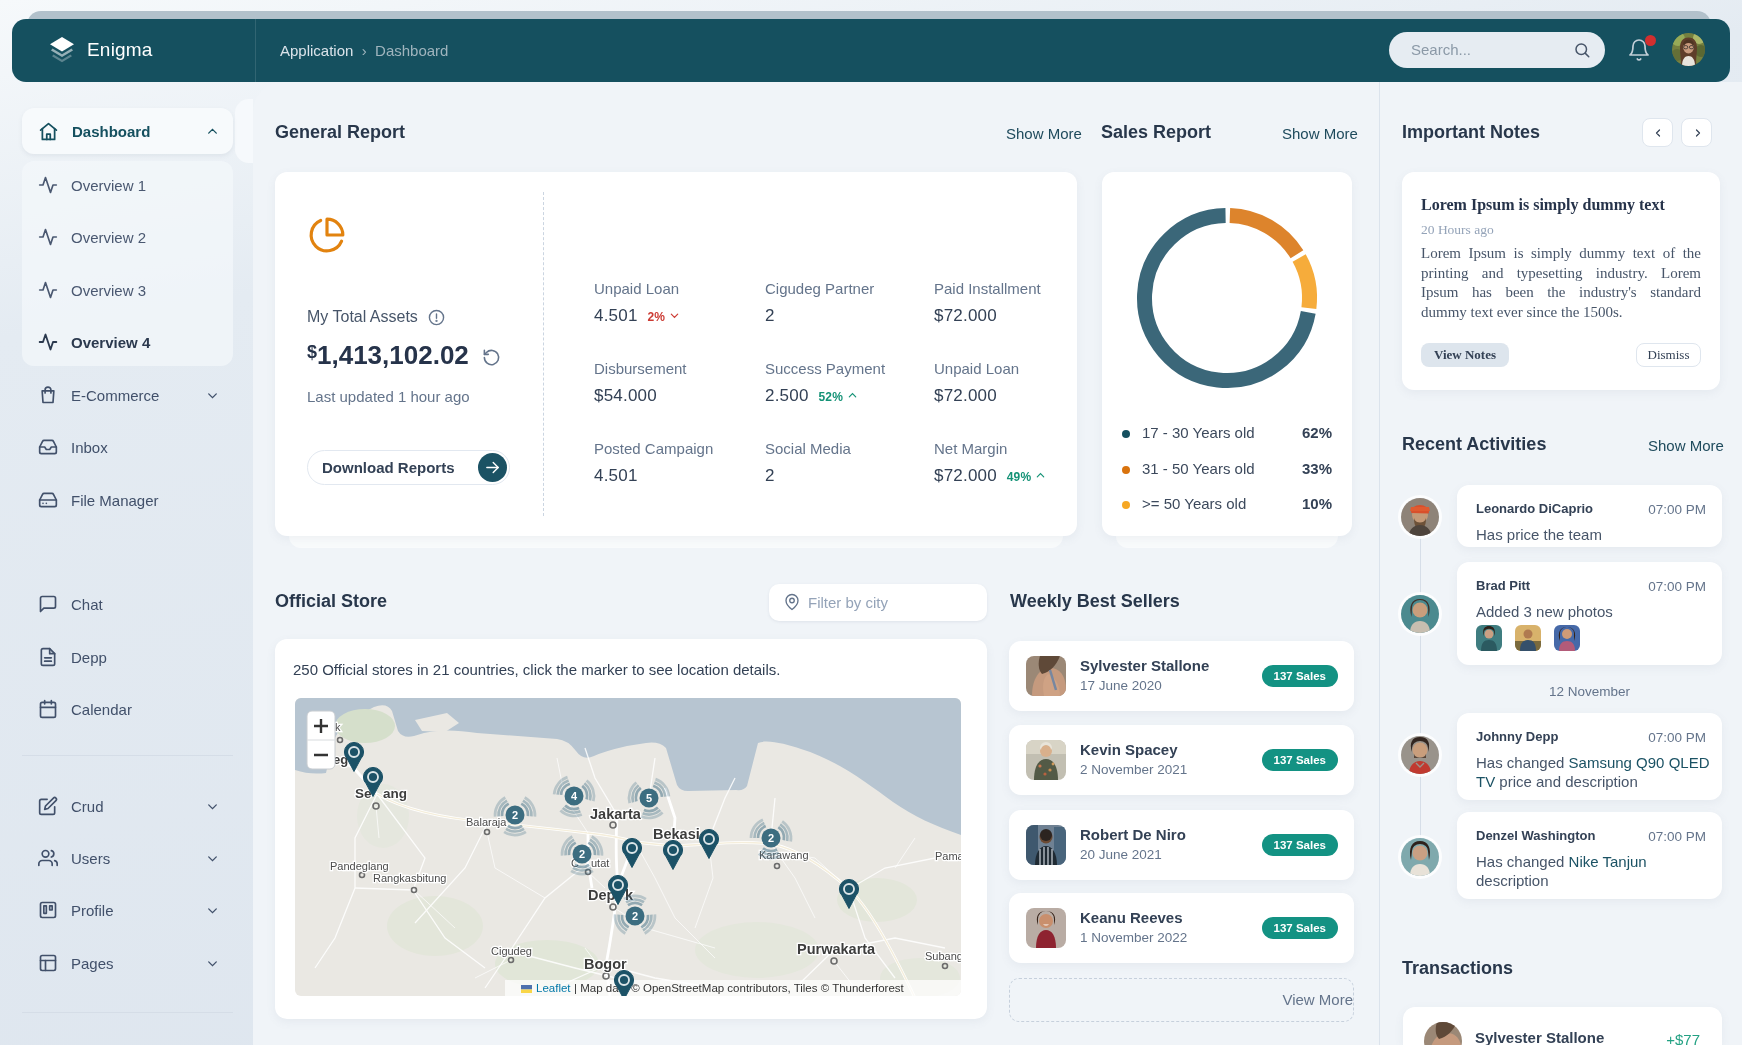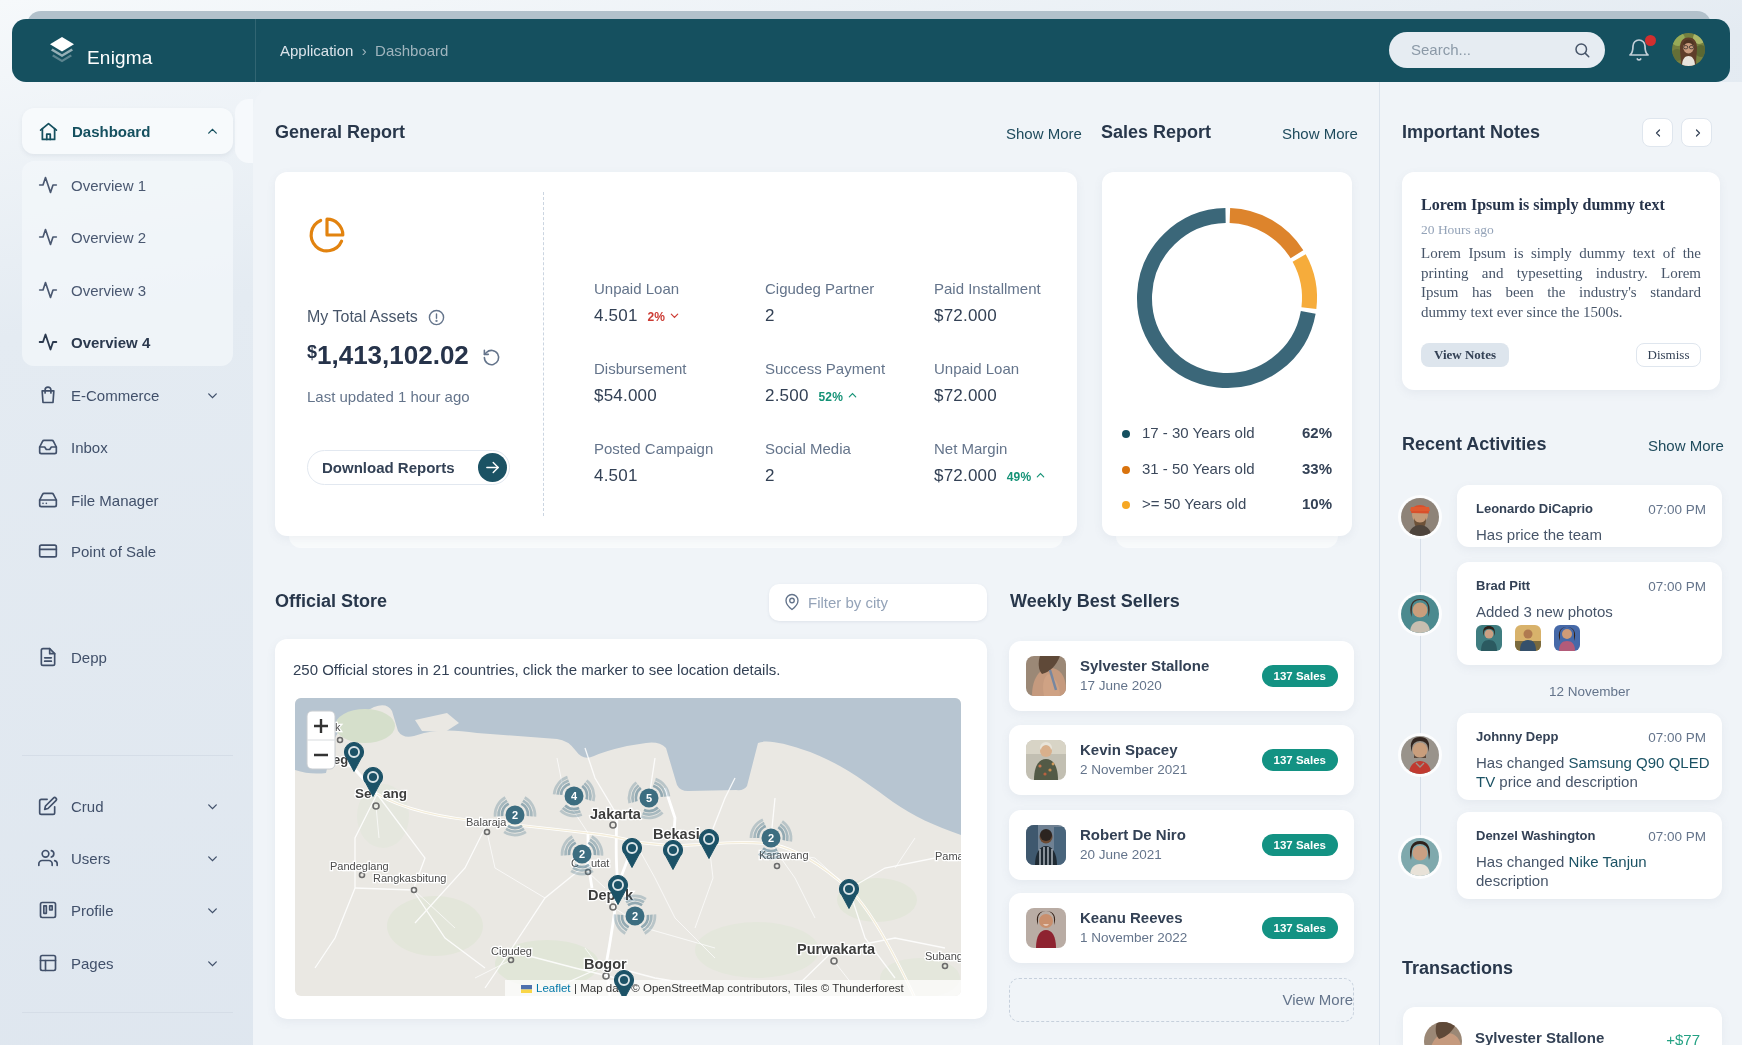--- a/index.html
+++ b/index.html
@@ -14,7 +14,7 @@
 #topbar-behind { left:27px; top:11px; width:1684px; height:40px; border-radius:14px; background:#b2c1cb; }
 #topbar { left:12px; top:19px; width:1718px; height:63px; border-radius:14px; background:#15505f; }
 #topbar .sep { position:absolute; left:243px; top:0; width:1px; height:63px; background:rgba(255,255,255,0.12); }
-#logo-txt { position:absolute; left:75px; top:28px; color:#fff; font-size:19px; font-weight:500; letter-spacing:0.2px; }
+#logo-txt { position:absolute; left:75px; top:20px; color:#fff; font-size:19px; font-weight:500; letter-spacing:0.2px; }
 #crumbs { position:absolute; left:268px; top:23px; font-size:15px; color:#dbe3ea; }
 #crumbs .dim { color:#9fb4bd; }
 #searchbox { position:absolute; left:1377px; top:13px; width:216px; height:36px; border-radius:18px; background:#e6ecf2; }

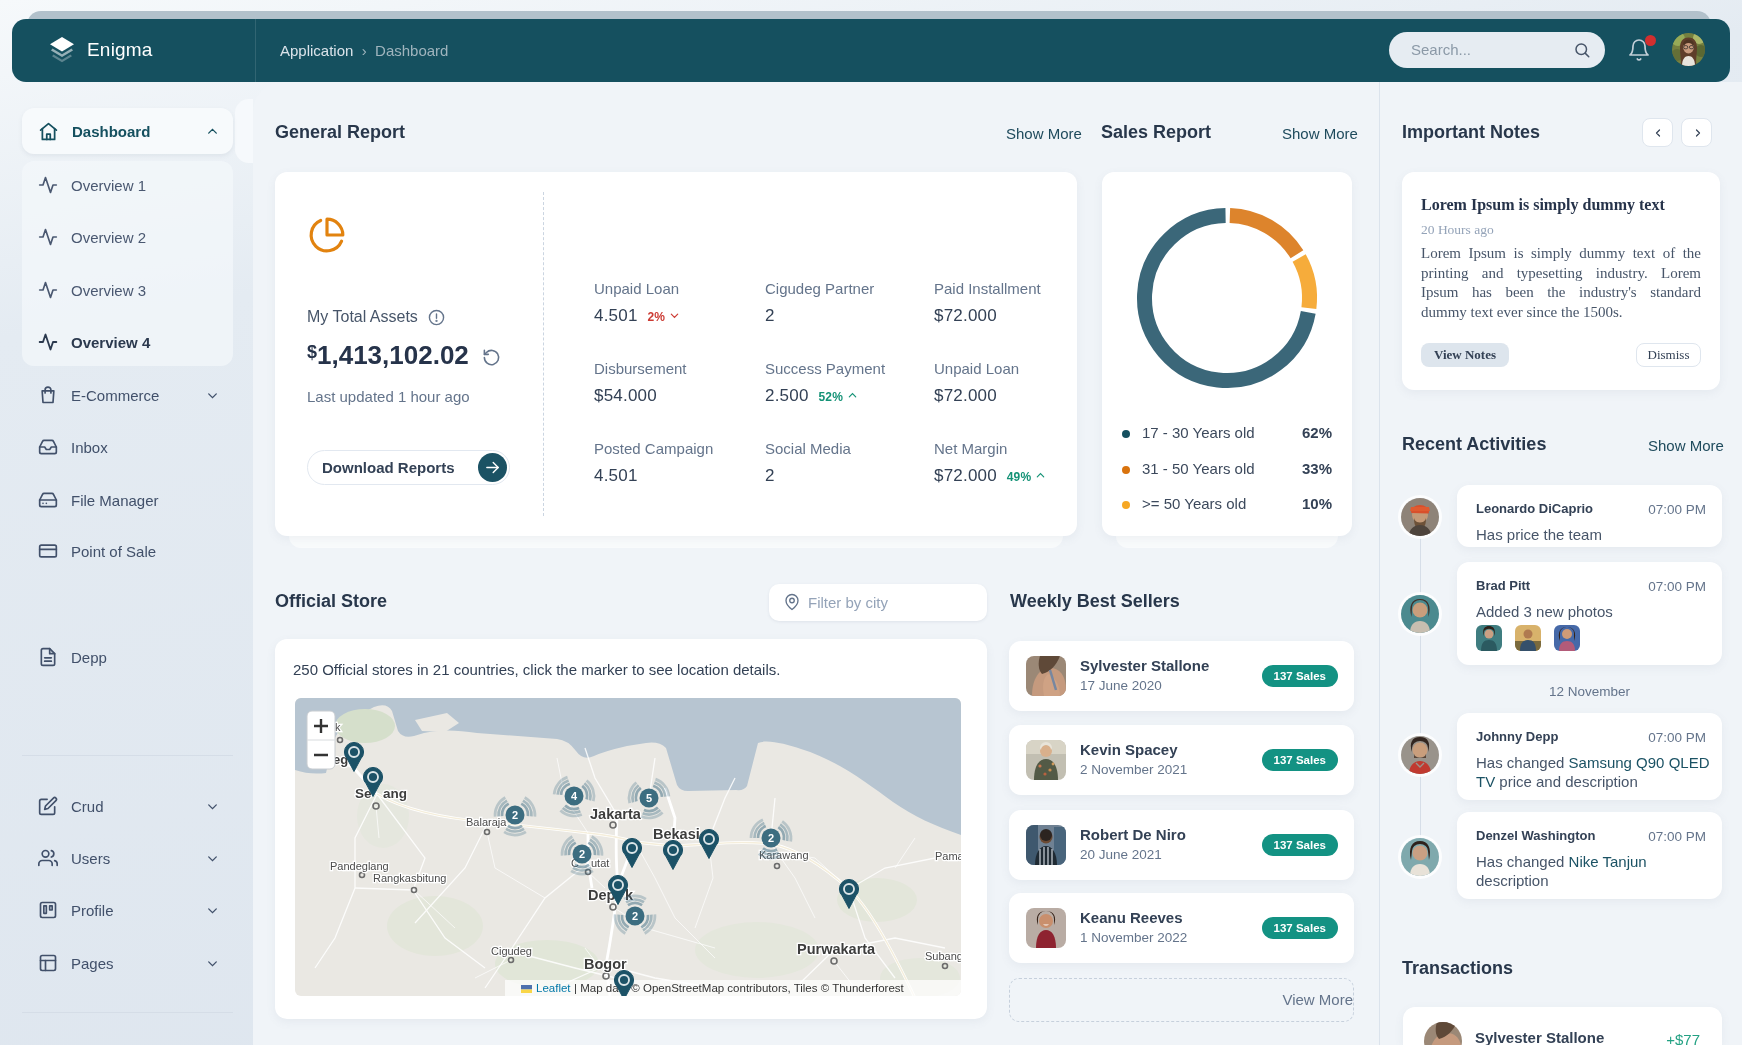--- a/index.html
+++ b/index.html
@@ -184,13 +184,6 @@
         <path d="M5.45 5.11 2 12v6a2 2 0 0 0 2 2h16a2 2 0 0 0 2-2v-6l-3.45-6.89A2 2 0 0 0 16.76 4H7.24a2 2 0 0 0-1.79 1.11z"></path>
       </svg>
       <span class="lab">Inbox</span>
-    </div>
-  <div class="abs smenu" style="top:528px">
-      <svg width="20" height="20" viewBox="0 0 24 24" fill="none" stroke="#41506a" stroke-width="2" stroke-linecap="round" stroke-linejoin="round">
-        <rect x="2" y="5" width="20" height="14" rx="2"></rect>
-        <line x1="2" y1="10" x2="22" y2="10"></line>
-      </svg>
-      <span class="lab">Point of Sale</span>
     </div>
   <div class="abs smenu" style="top:634px">
       <svg width="20" height="20" viewBox="0 0 24 24" fill="none" stroke="#41506a" stroke-width="2" stroke-linecap="round" stroke-linejoin="round">

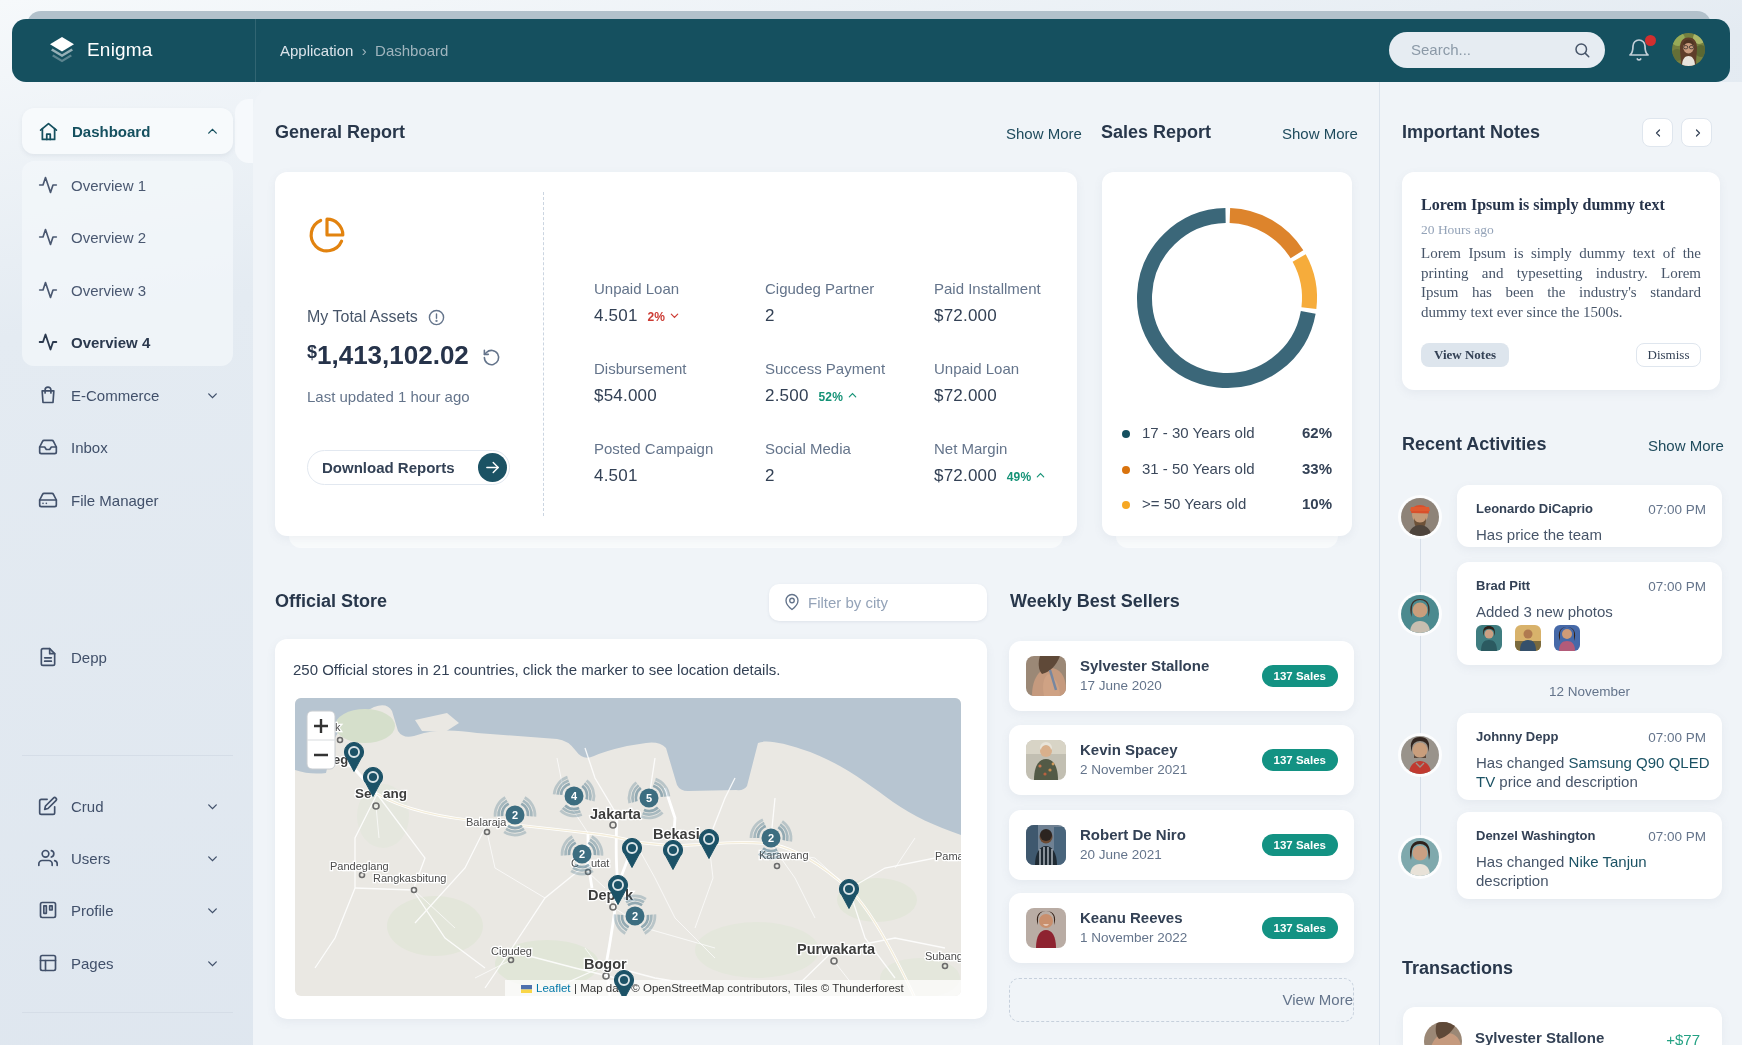--- a/index.html
+++ b/index.html
@@ -184,6 +184,12 @@
         <path d="M5.45 5.11 2 12v6a2 2 0 0 0 2 2h16a2 2 0 0 0 2-2v-6l-3.45-6.89A2 2 0 0 0 16.76 4H7.24a2 2 0 0 0-1.79 1.11z"></path>
       </svg>
       <span class="lab">Inbox</span>
+    </div>
+  <div class="abs smenu" style="top:581px">
+      <svg width="20" height="20" viewBox="0 0 24 24" fill="none" stroke="#41506a" stroke-width="2" stroke-linecap="round" stroke-linejoin="round">
+        <path d="M21 15a2 2 0 0 1-2 2H7l-4 4V5a2 2 0 0 1 2-2h14a2 2 0 0 1 2 2z"></path>
+      </svg>
+      <span class="lab">Chat</span>
     </div>
   <div class="abs smenu" style="top:634px">
       <svg width="20" height="20" viewBox="0 0 24 24" fill="none" stroke="#41506a" stroke-width="2" stroke-linecap="round" stroke-linejoin="round">

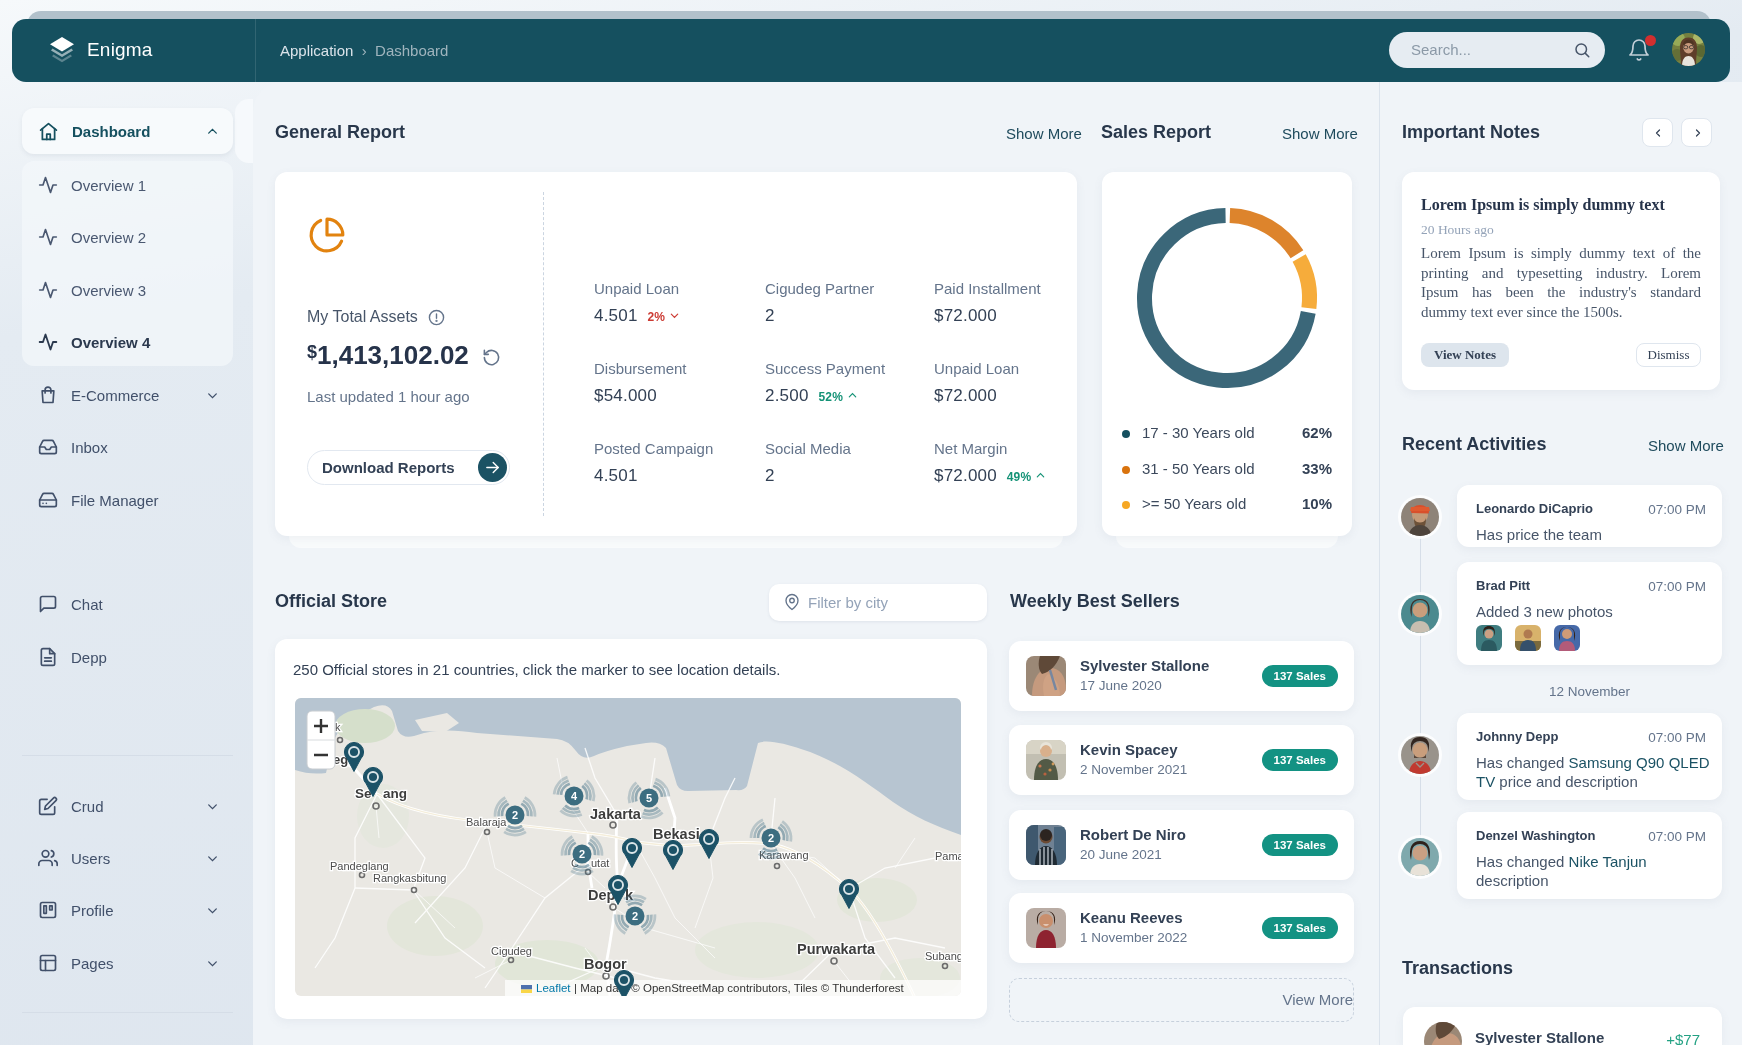--- a/index.html
+++ b/index.html
@@ -199,6 +199,15 @@
         <line x1="8" y1="17" x2="16" y2="17"></line>
       </svg>
       <span class="lab">Depp</span>
+    </div>
+  <div class="abs smenu" style="top:686px">
+      <svg width="20" height="20" viewBox="0 0 24 24" fill="none" stroke="#41506a" stroke-width="2" stroke-linecap="round" stroke-linejoin="round">
+        <rect x="3" y="4" width="18" height="18" rx="2"></rect>
+        <line x1="16" y1="2" x2="16" y2="6"></line>
+        <line x1="8" y1="2" x2="8" y2="6"></line>
+        <line x1="3" y1="10" x2="21" y2="10"></line>
+      </svg>
+      <span class="lab">Calendar</span>
     </div>
   <div class="abs divline" style="top:755px"></div>
   <div class="abs smenu" style="top:783px">

